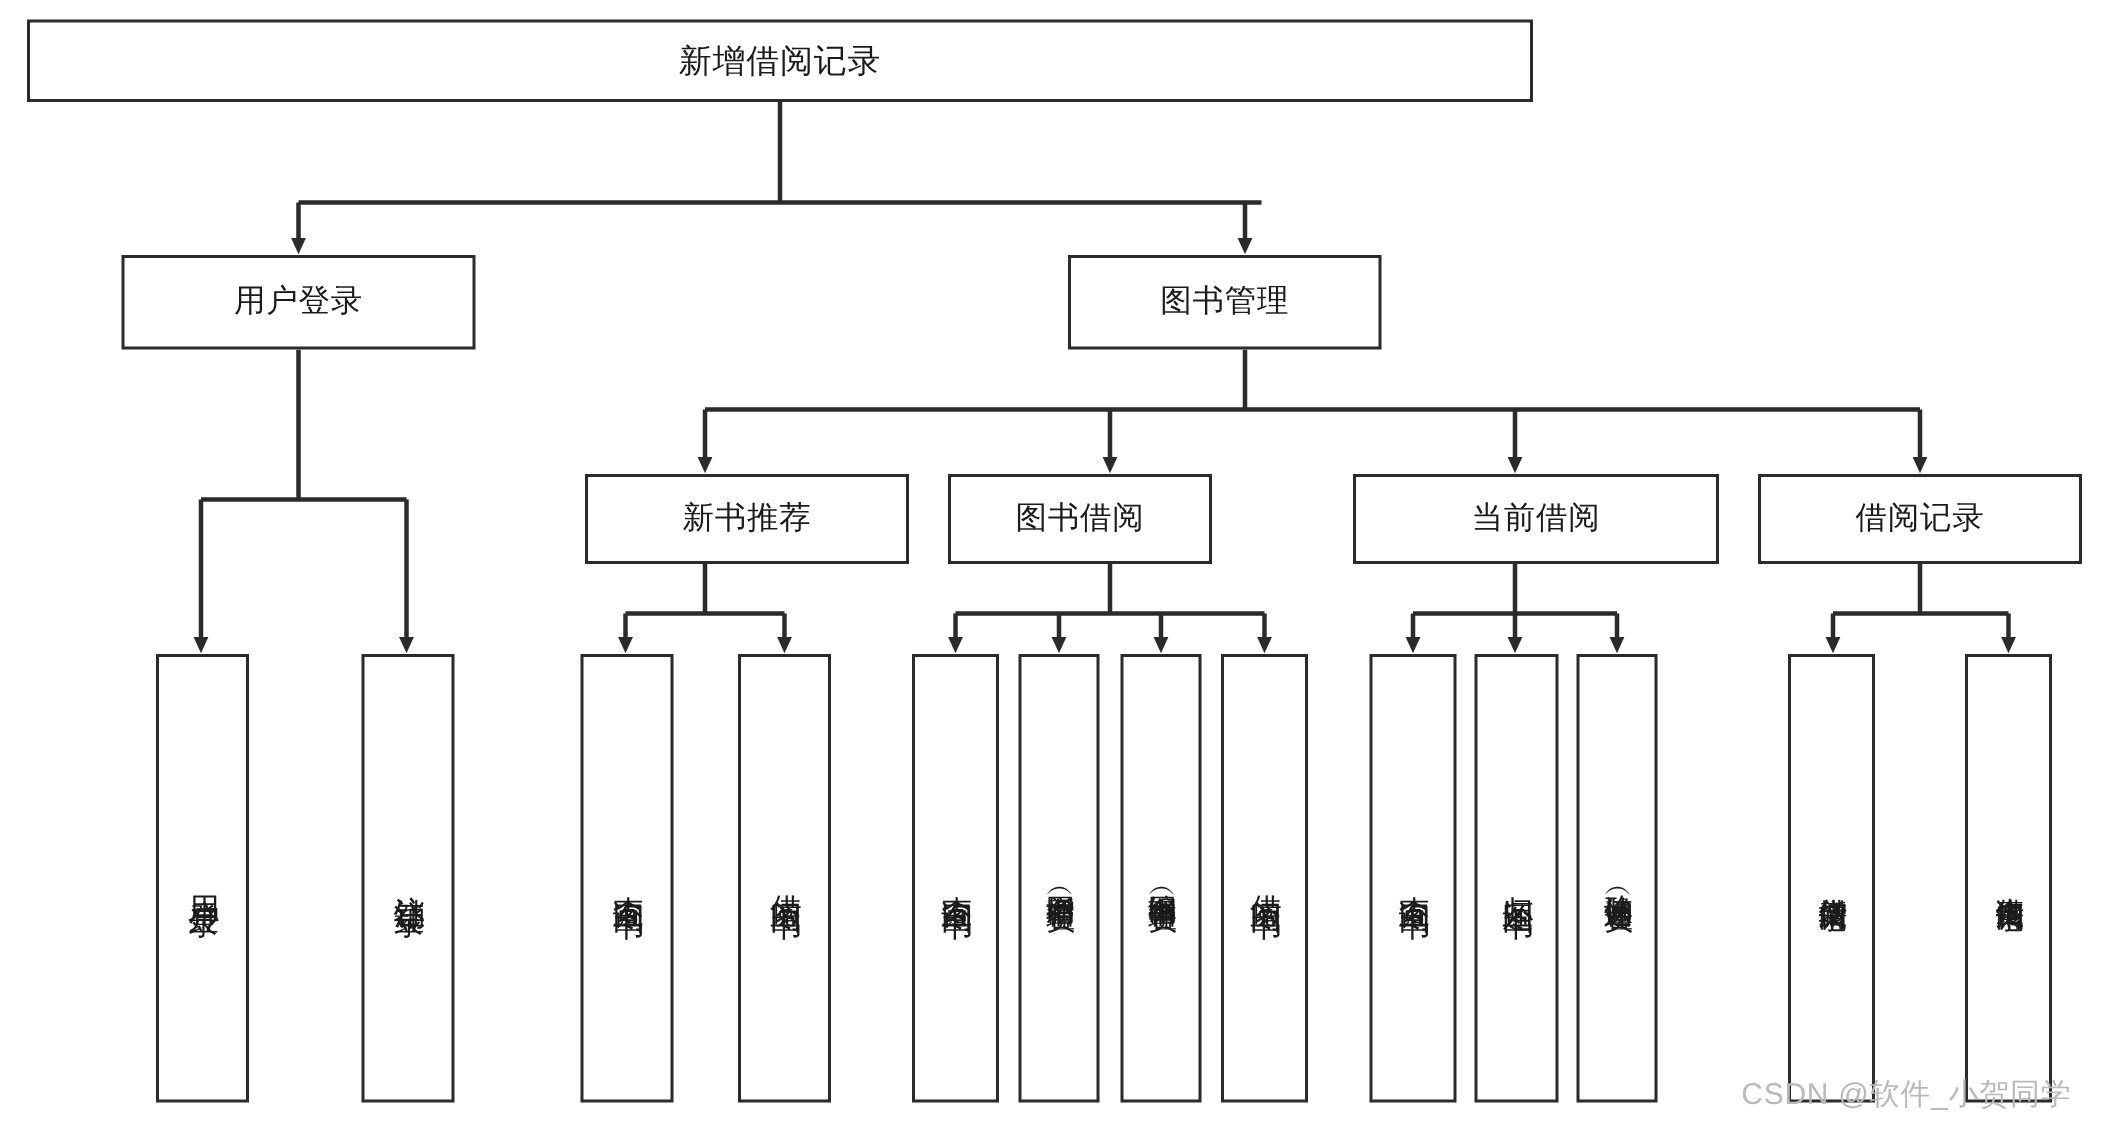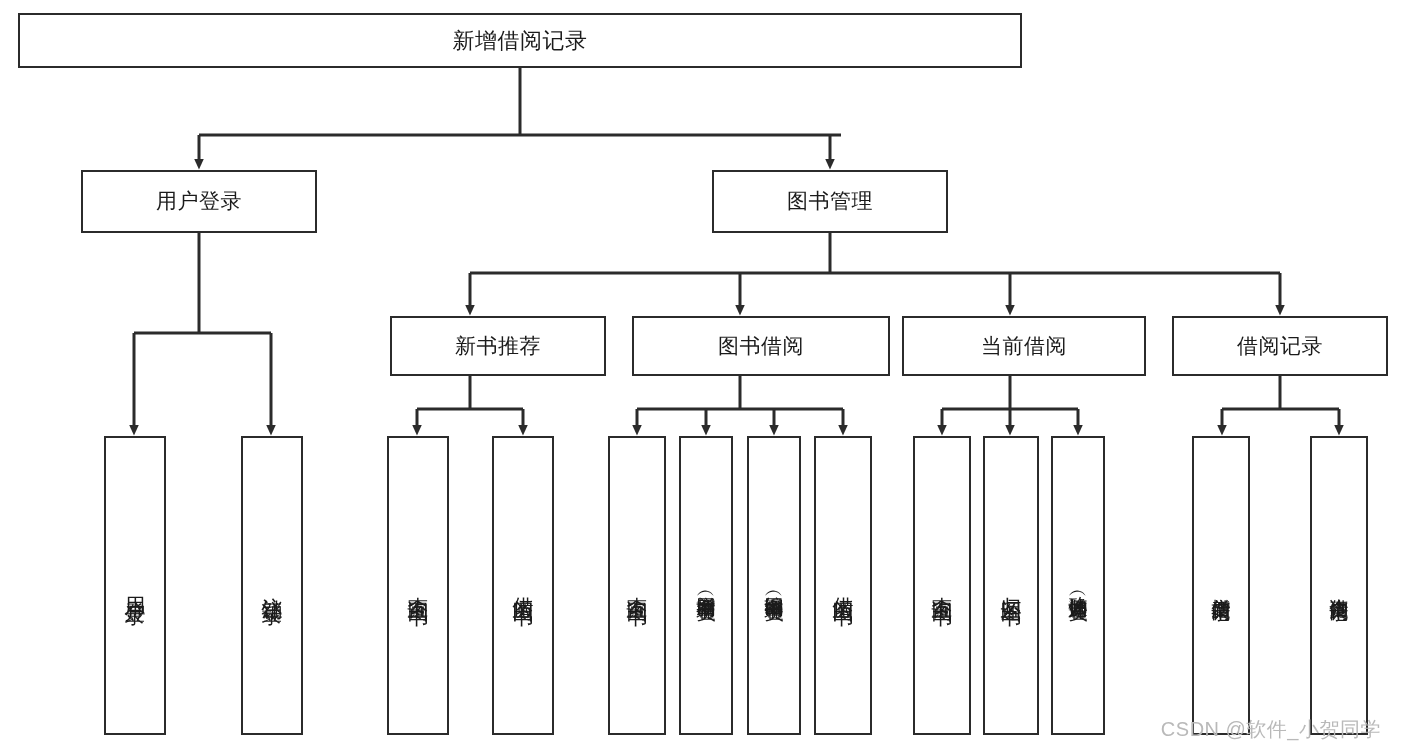--- a/index.html
+++ b/index.html
@@ -142,7 +142,7 @@
   <div class="node horiz" style="left:81px;top:170px;width:236px;height:63px;">
     <span class="label">用户登录</span>
   </div>
-  <div class="node horiz" style="left:712px;top:170px;width:236px;height:63px;">
+  <div class="node horiz" style="left:712px;top:170px;width:209px;height:63px;">
     <span class="label">图书管理</span>
   </div>
 

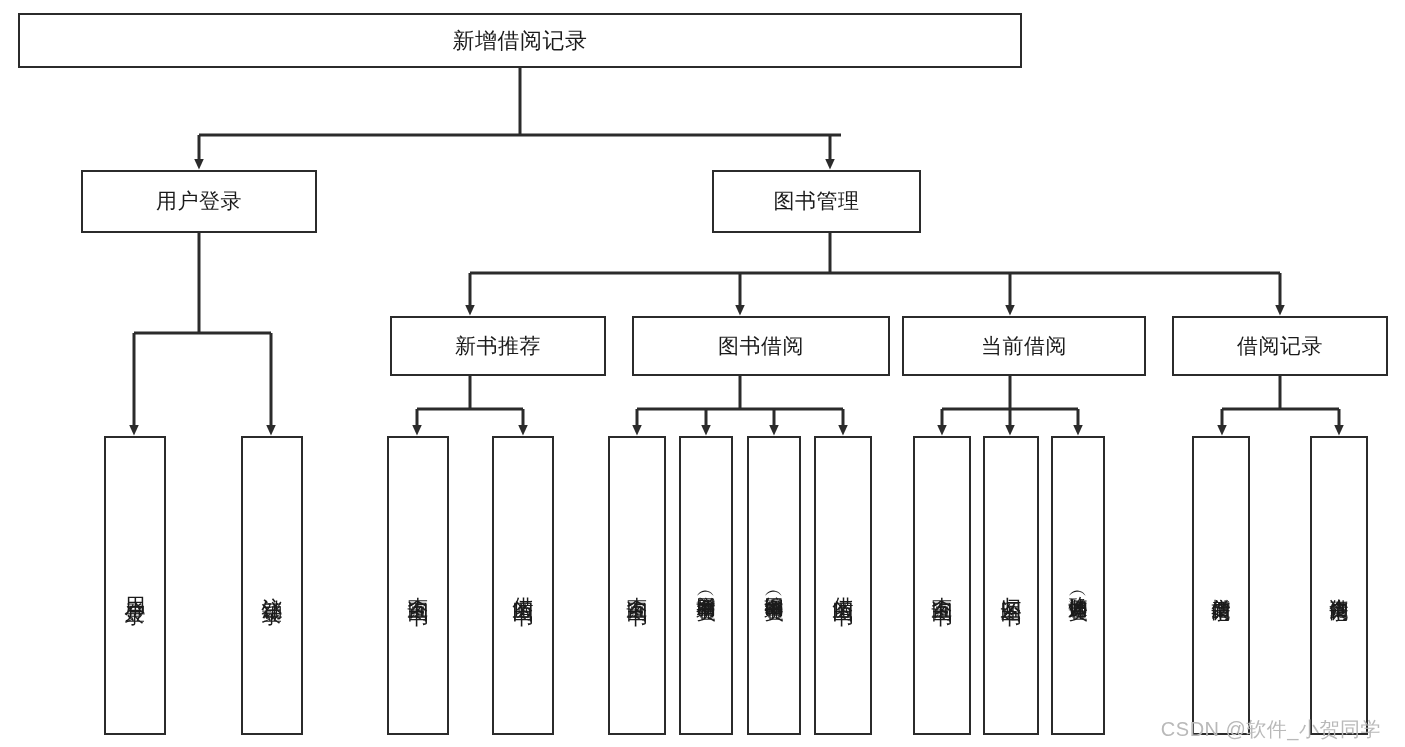--- a/index.html
+++ b/index.html
@@ -149,7 +149,7 @@
   <div class="node horiz" style="left:362px;top:316px;width:216px;height:60px;margin-left:28px;">
     <span class="label">新书推荐</span>
   </div>
-  <div class="node horiz" style="left:632px;top:316px;width:258px;height:60px;">
+  <div class="node horiz" style="left:632px;top:316px;width:176px;height:60px;">
     <span class="label">图书借阅</span>
   </div>
   <div class="node horiz" style="left:902px;top:316px;width:244px;height:60px;">

